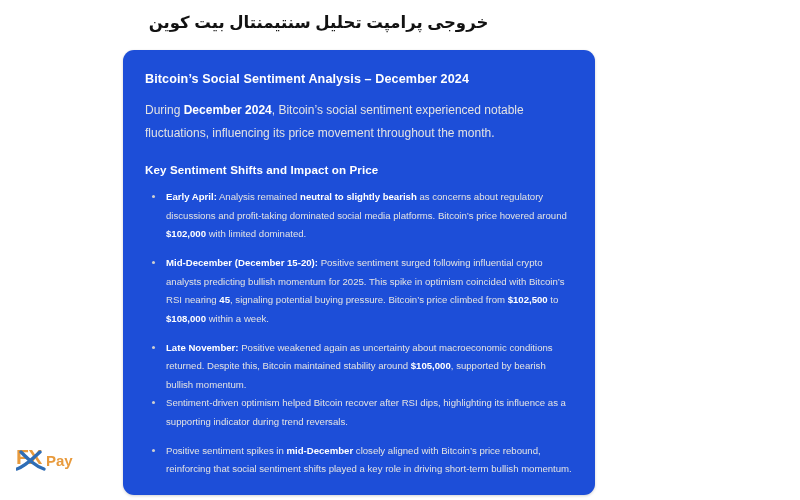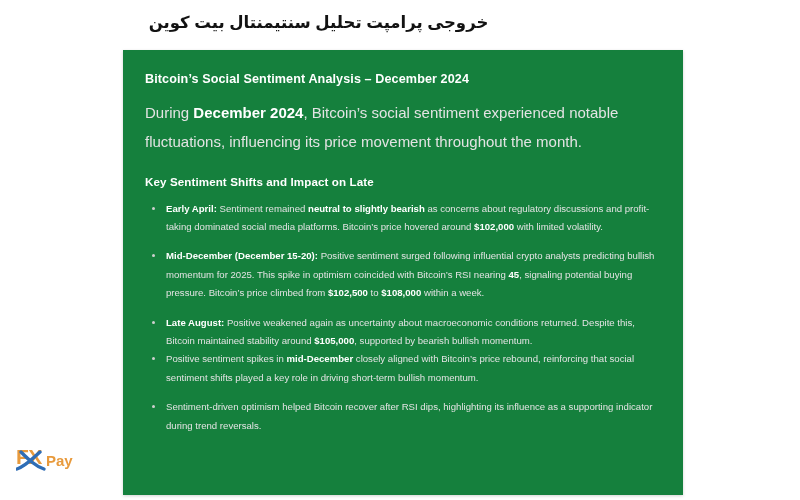--- a/index.html
+++ b/index.html
@@ -37,11 +37,11 @@
     position: absolute;
     left: 123px;
     top: 50px;
-    width: 560px;
+    width: 472px;
     height: 445px;
     box-sizing: border-box;
-    background: #15803d;
-    border-radius: 0;
+    background: #1d4ed8;
+    border-radius: 11px;
     padding: 16px 22px 14px 22px;
     overflow: hidden;
     box-shadow: 0 1px 3px rgba(0,0,0,0.18);

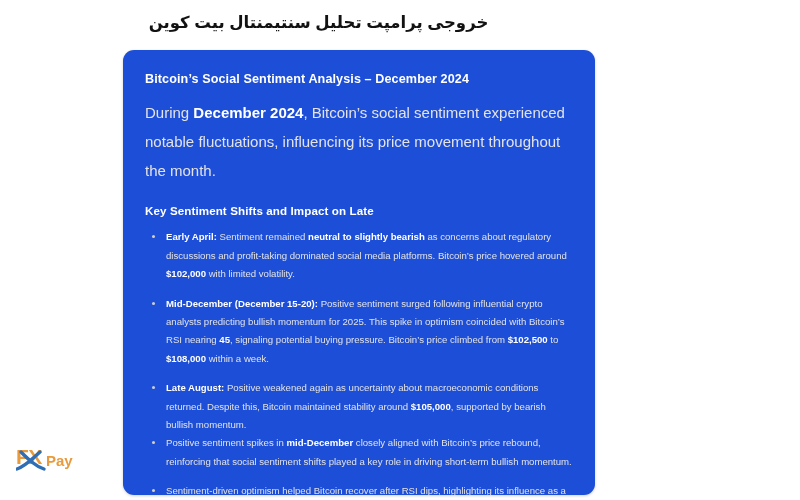--- a/index.html
+++ b/index.html
@@ -71,7 +71,7 @@
 
   p.intro {
     margin: 0 0 2px 0;
-    font-size: 15px;
+    font-size: 12px;
     line-height: 1.92;
     color: #e3e3e3;
   }

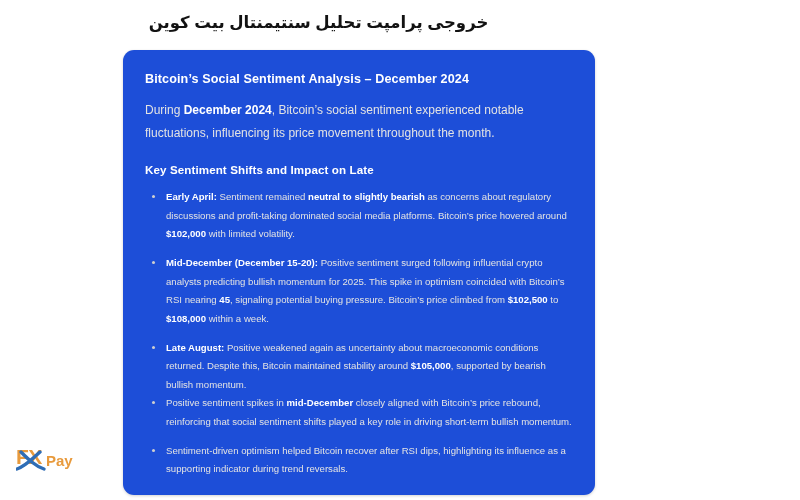--- a/index.html
+++ b/index.html
@@ -128,7 +128,7 @@
       <span>During </span><b>December 2024</b><span>, Bitcoin’s social sentiment experienced notable fluctuations, influencing its price movement throughout the month.</span>
     </p>
 
-    <h3 class="section-h">Key Sentiment Shifts and Impact on Late</h3>
+    <h3 class="section-h">Key Sentiment Shifts and Impact on Price</h3>
 
     <ul class="bullets">
 

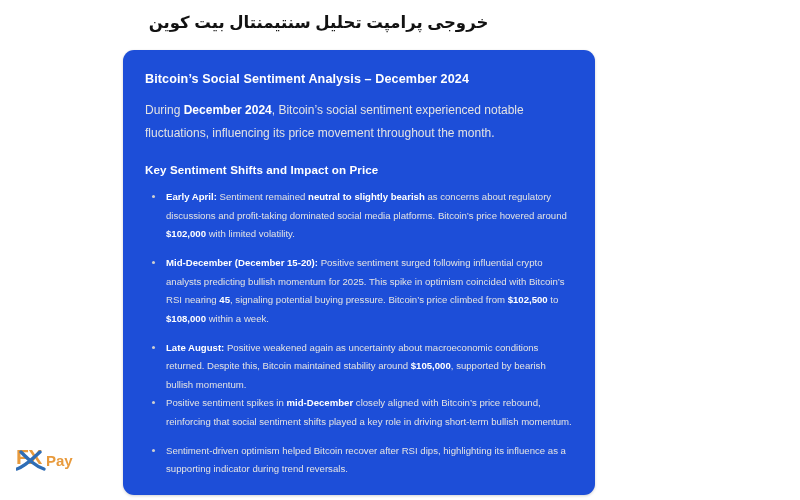--- a/index.html
+++ b/index.html
@@ -133,7 +133,7 @@
     <ul class="bullets">
 
       <li>
-        <span class="dot"></span><b>Early April:</b><span> Sentiment remained </span><b>neutral to slightly bearish</b><span> as concerns about regulatory discussions and profit-taking dominated social media platforms. Bitcoin’s price hovered around </span><b>$102,000</b><span> with limited volatility.</span>
+        <span class="dot"></span><b>Early April:</b><span> Analysis remained </span><b>neutral to slightly bearish</b><span> as concerns about regulatory discussions and profit-taking dominated social media platforms. Bitcoin’s price hovered around </span><b>$102,000</b><span> with limited volatility.</span>
       </li>
 
       <li>

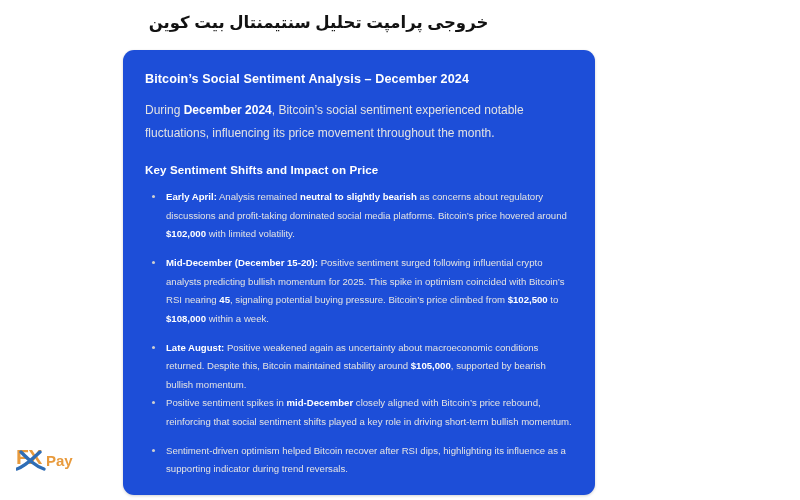--- a/index.html
+++ b/index.html
@@ -133,7 +133,7 @@
     <ul class="bullets">
 
       <li>
-        <span class="dot"></span><b>Early April:</b><span> Analysis remained </span><b>neutral to slightly bearish</b><span> as concerns about regulatory discussions and profit-taking dominated social media platforms. Bitcoin’s price hovered around </span><b>$102,000</b><span> with limited volatility.</span>
+        <span class="dot"></span><b>Early April:</b><span> Analysis remained </span><b>neutral to slightly bearish</b><span> as concerns about regulatory discussions and profit-taking dominated social media platforms. Bitcoin’s price hovered around </span><b>$102,000</b><span> with limited dominated.</span>
       </li>
 
       <li>

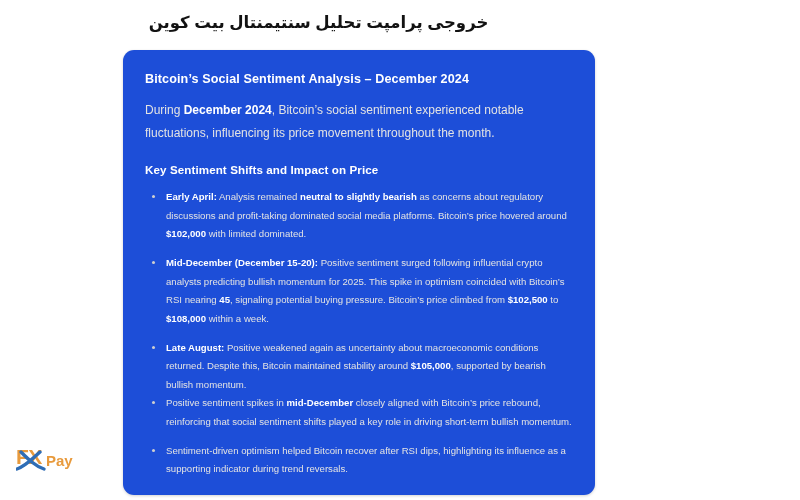--- a/index.html
+++ b/index.html
@@ -141,7 +141,7 @@
       </li>
 
       <li>
-        <span class="dot"></span><b>Late August:</b><span> Positive weakened again as uncertainty about macroeconomic conditions returned. Despite this, Bitcoin maintained stability around </span><b>$105,000</b><span>, supported by bearish bullish momentum.</span>
+        <span class="dot"></span><b>Late November:</b><span> Positive weakened again as uncertainty about macroeconomic conditions returned. Despite this, Bitcoin maintained stability around </span><b>$105,000</b><span>, supported by bearish bullish momentum.</span>
       </li>
 
     </ul>

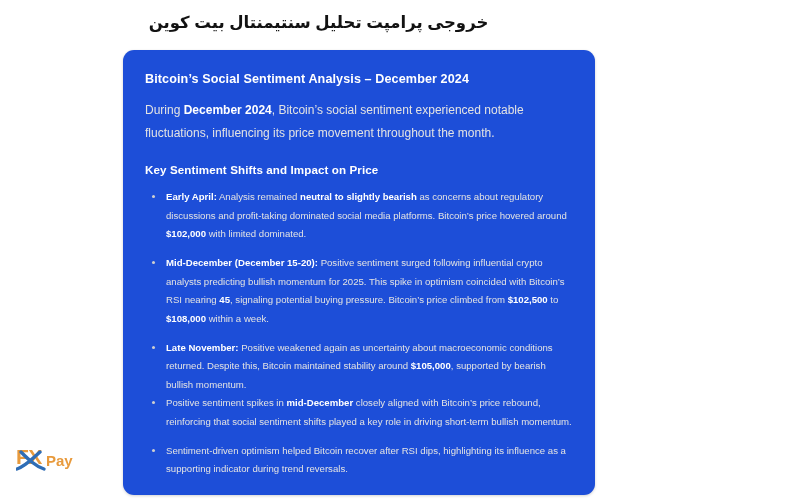--- a/index.html
+++ b/index.html
@@ -150,11 +150,11 @@
     <ul class="bullets">
 
       <li>
-        <span class="dot"></span><span>Positive sentiment spikes in </span><b>mid-December</b><span> closely aligned with Bitcoin’s price rebound, reinforcing that social sentiment shifts played a key role in driving short-term bullish momentum.</span>
+        <span class="dot"></span><span>Sentiment-driven optimism helped Bitcoin recover after RSI dips, highlighting its influence as a supporting indicator during trend reversals.</span>
       </li>
 
       <li>
-        <span class="dot"></span><span>Sentiment-driven optimism helped Bitcoin recover after RSI dips, highlighting its influence as a supporting indicator during trend reversals.</span>
+        <span class="dot"></span><span>Positive sentiment spikes in </span><b>mid-December</b><span> closely aligned with Bitcoin’s price rebound, reinforcing that social sentiment shifts played a key role in driving short-term bullish momentum.</span>
       </li>
 
     </ul>

